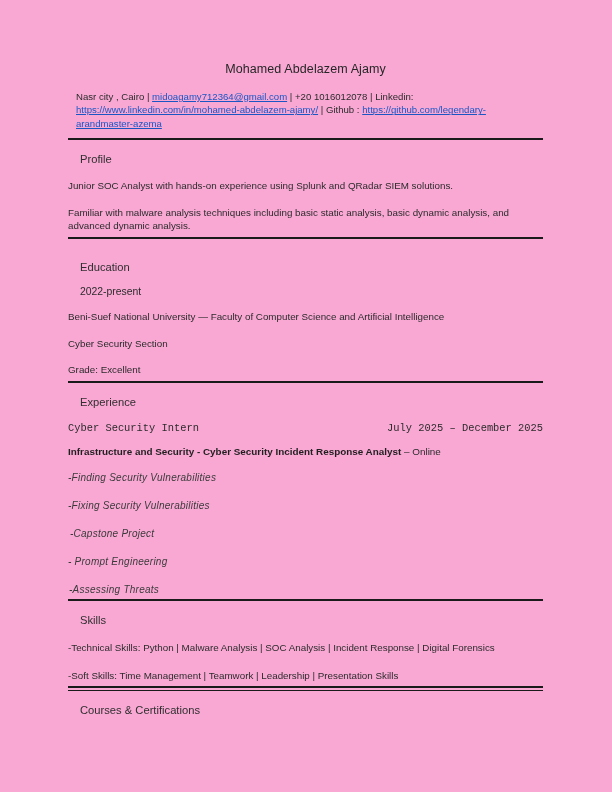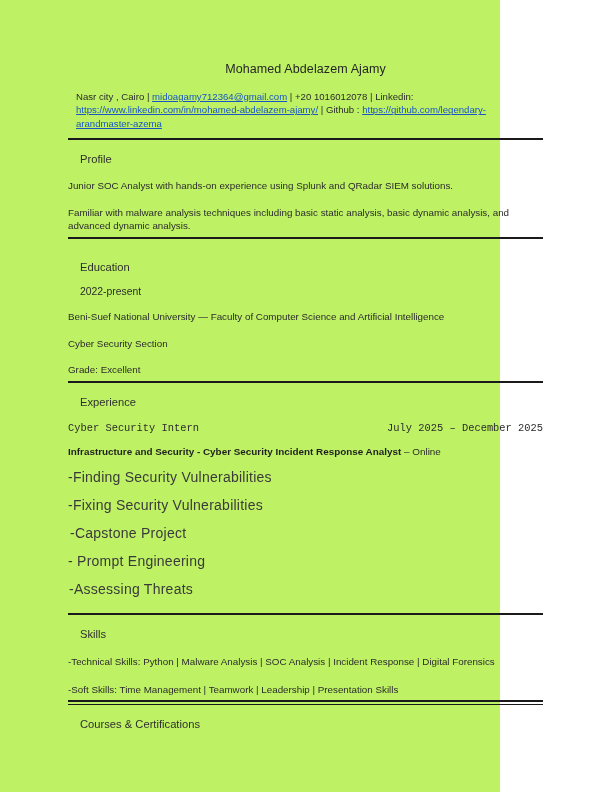--- a/index.html
+++ b/index.html
@@ -16,9 +16,9 @@
   }
   .page {
     position: relative;
-    width: 500px;
+    width: 612px;
     height: 792px;
-    background: #bef264;
+    background: #f9a8d4;
     box-sizing: border-box;
   }
   .content {

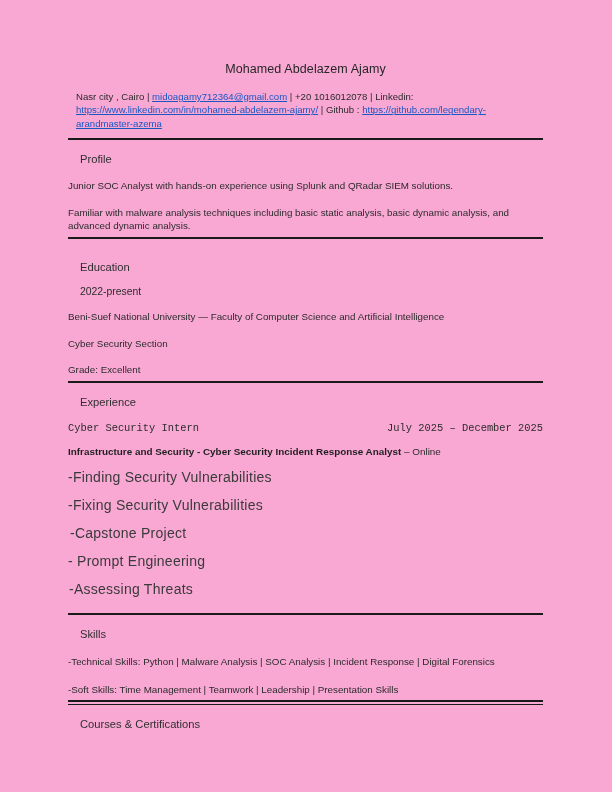--- a/index.html
+++ b/index.html
@@ -120,11 +120,12 @@
 
   .bullets { margin: 14px 0 0 0; }
   .bullet {
-    font-size: 14px;
+    font-size: 10px;
     line-height: 11px;
     color: #3a3a3a;
     margin: 0 0 17px 0;
     letter-spacing: 0.25px;
+    font-style: italic;
   }
   .bullet:last-child { margin-bottom: 18px; }
   .bullet.i1 { padding-left: 0px; }

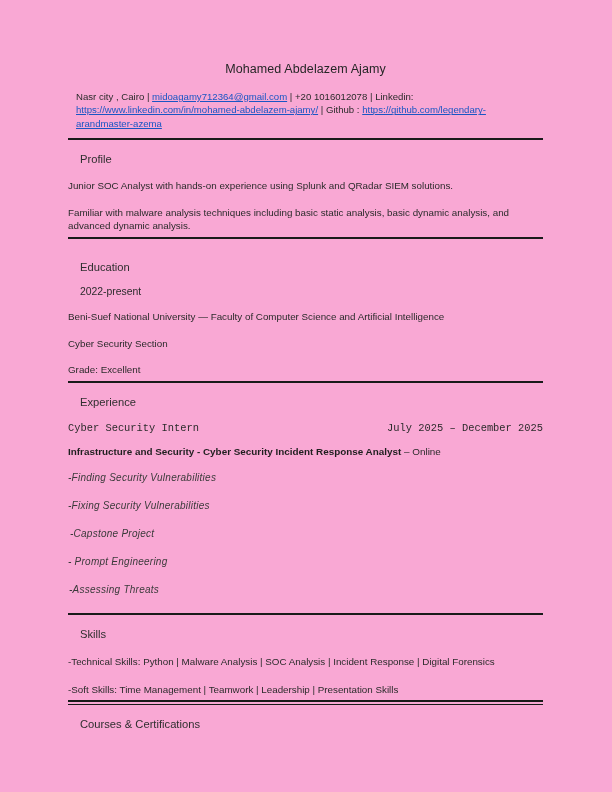--- a/index.html
+++ b/index.html
@@ -127,7 +127,7 @@
     letter-spacing: 0.25px;
     font-style: italic;
   }
-  .bullet:last-child { margin-bottom: 18px; }
+  .bullet:last-child { margin-bottom: 4px; }
   .bullet.i1 { padding-left: 0px; }
   .bullet.i2 { padding-left: 2px; }
   .bullet.i3 { padding-left: 1px; }

